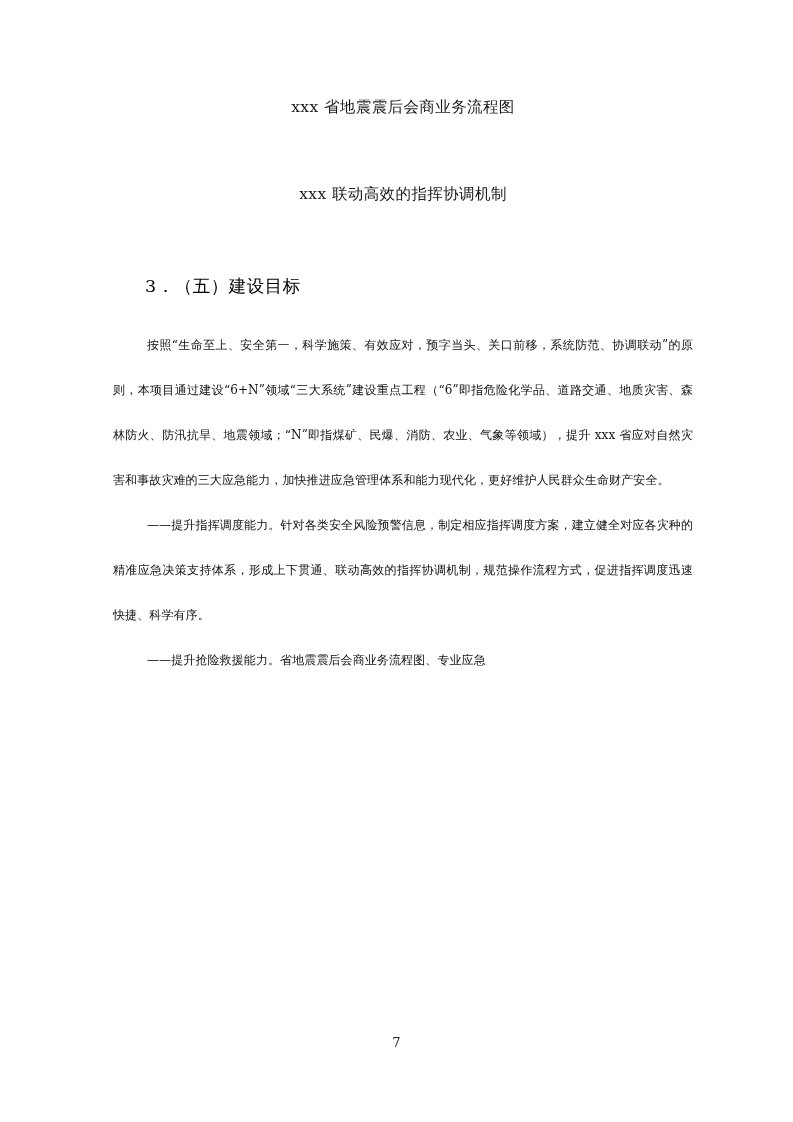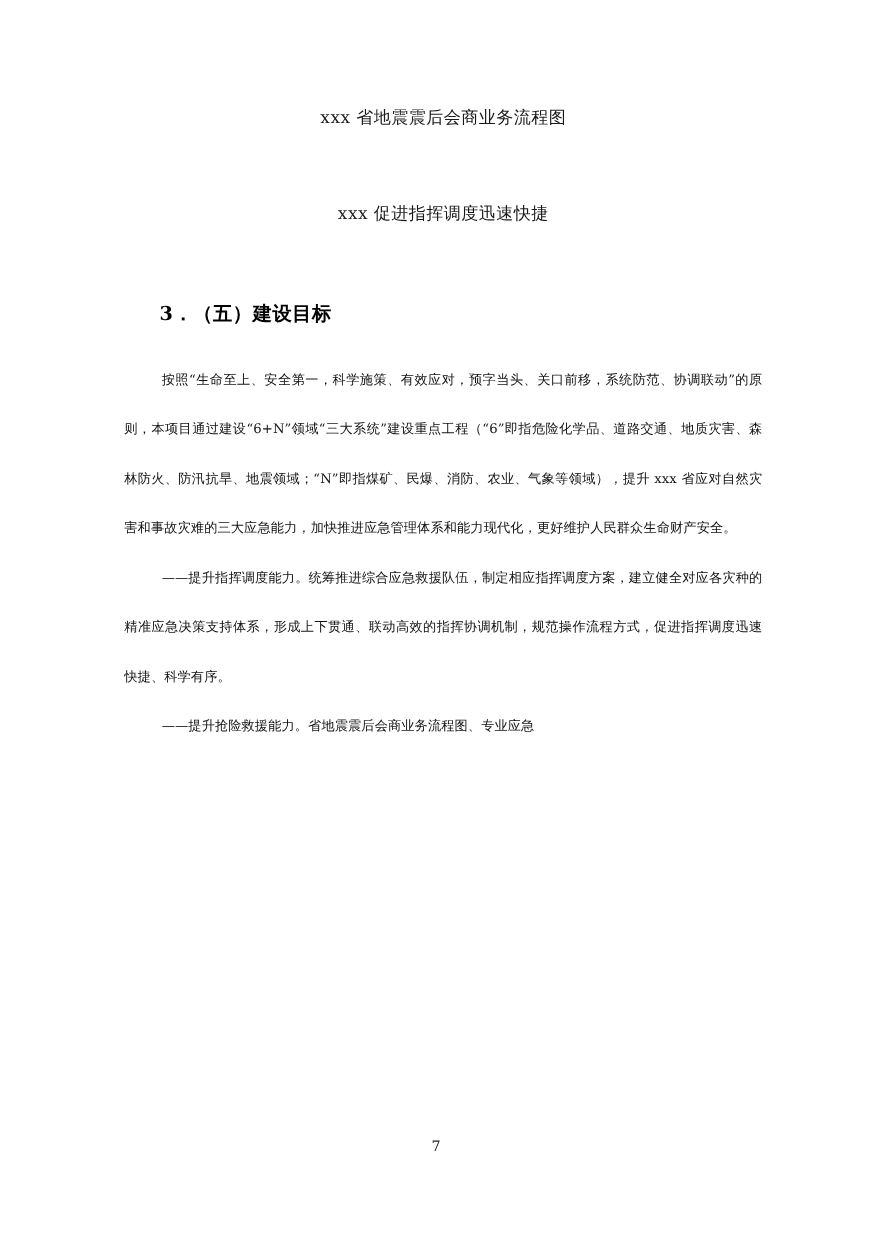--- a/index.html
+++ b/index.html
@@ -86,7 +86,7 @@
     <div class="figure-captions">
       <div class="caption caption-1">xxx 省地震震后会商业务流程图</div>
       <div class="caption-gap"></div>
-      <div class="caption caption-2">xxx 促进指挥调度迅速快捷</div>
+      <div class="caption caption-2">xxx 联动高效的指挥协调机制</div>
     </div>
 
     <div class="section-heading">3．（五）建设目标</div>

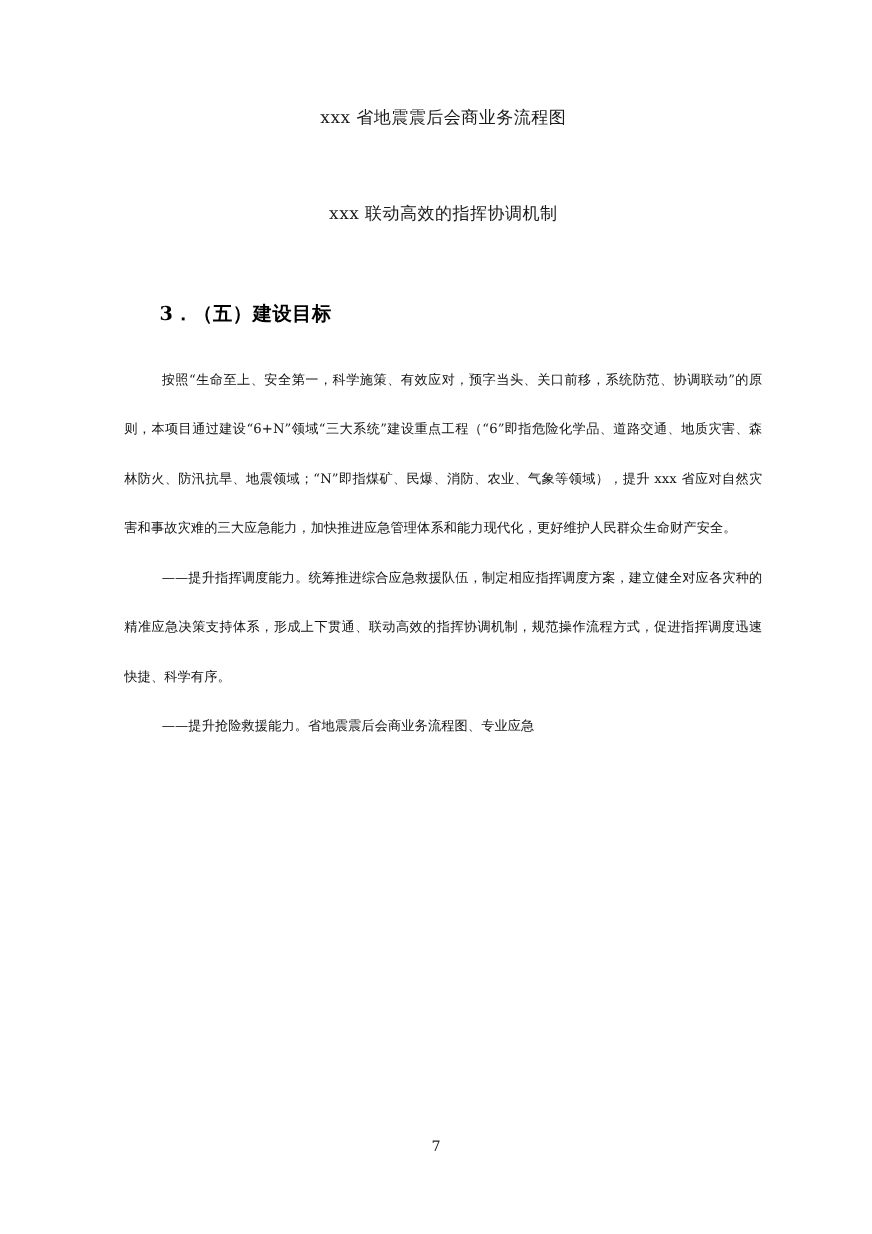--- a/index.html
+++ b/index.html
@@ -42,7 +42,7 @@
   .section-heading {
     margin-top: 68px;
     font-size: 17.5px;
-    font-weight: bold;
+    font-weight: normal;
     line-height: 26px;
     letter-spacing: 0.5px;
     text-indent: 32px;

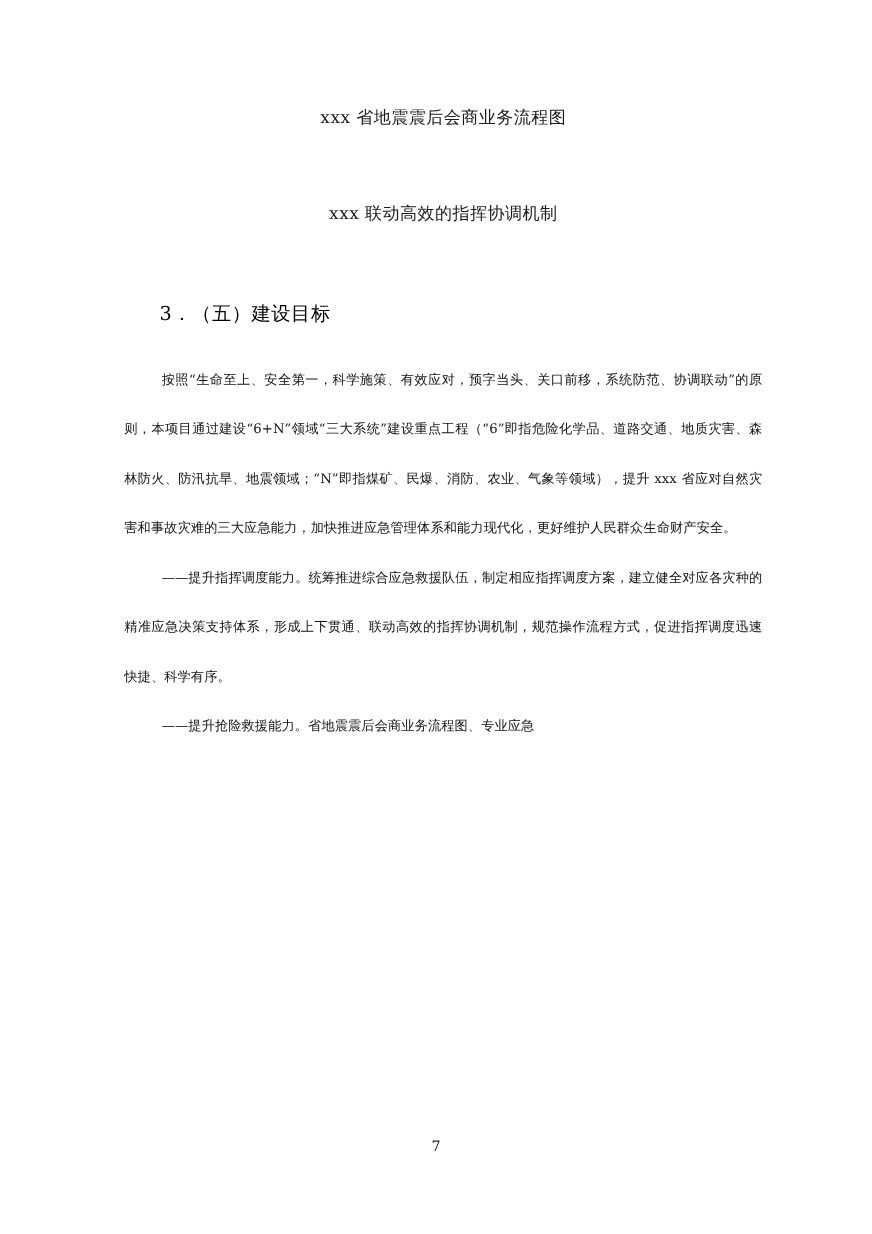--- a/index.html
+++ b/index.html
@@ -93,7 +93,7 @@
 
     <div class="body-block">
       <p class="body-text">按照“生命至上、安全第一，科学施策、有效应对，预字当头、关口前移，系统防范、协调联动”的原则，本项目通过建设“6+N”领域“三大系统”建设重点工程（“6”即指危险化学品、道路交通、地质灾害、森林防火、防汛抗旱、地震领域；“N”即指煤矿、民爆、消防、农业、气象等领域），提升 xxx 省应对自然灾害和事故灾难的三大应急能力，加快推进应急管理体系和能力现代化，更好维护人民群众生命财产安全。</p>
-      <p class="body-text">——提升指挥调度能力。统筹推进综合应急救援队伍，制定相应指挥调度方案，建立健全对应各灾种的精准应急决策支持体系，形成上下贯通、联动高效的指挥协调机制，规范操作流程方式，促进指挥调度迅速快捷、科学有序。</p>
+      <p class="body-text">——提升指挥调度能力。针对各类安全风险预警信息，制定相应指挥调度方案，建立健全对应各灾种的精准应急决策支持体系，形成上下贯通、联动高效的指挥协调机制，规范操作流程方式，促进指挥调度迅速快捷、科学有序。</p>
       <p class="body-text">——提升抢险救援能力。省地震震后会商业务流程图、专业应急</p>
     </div>
 

